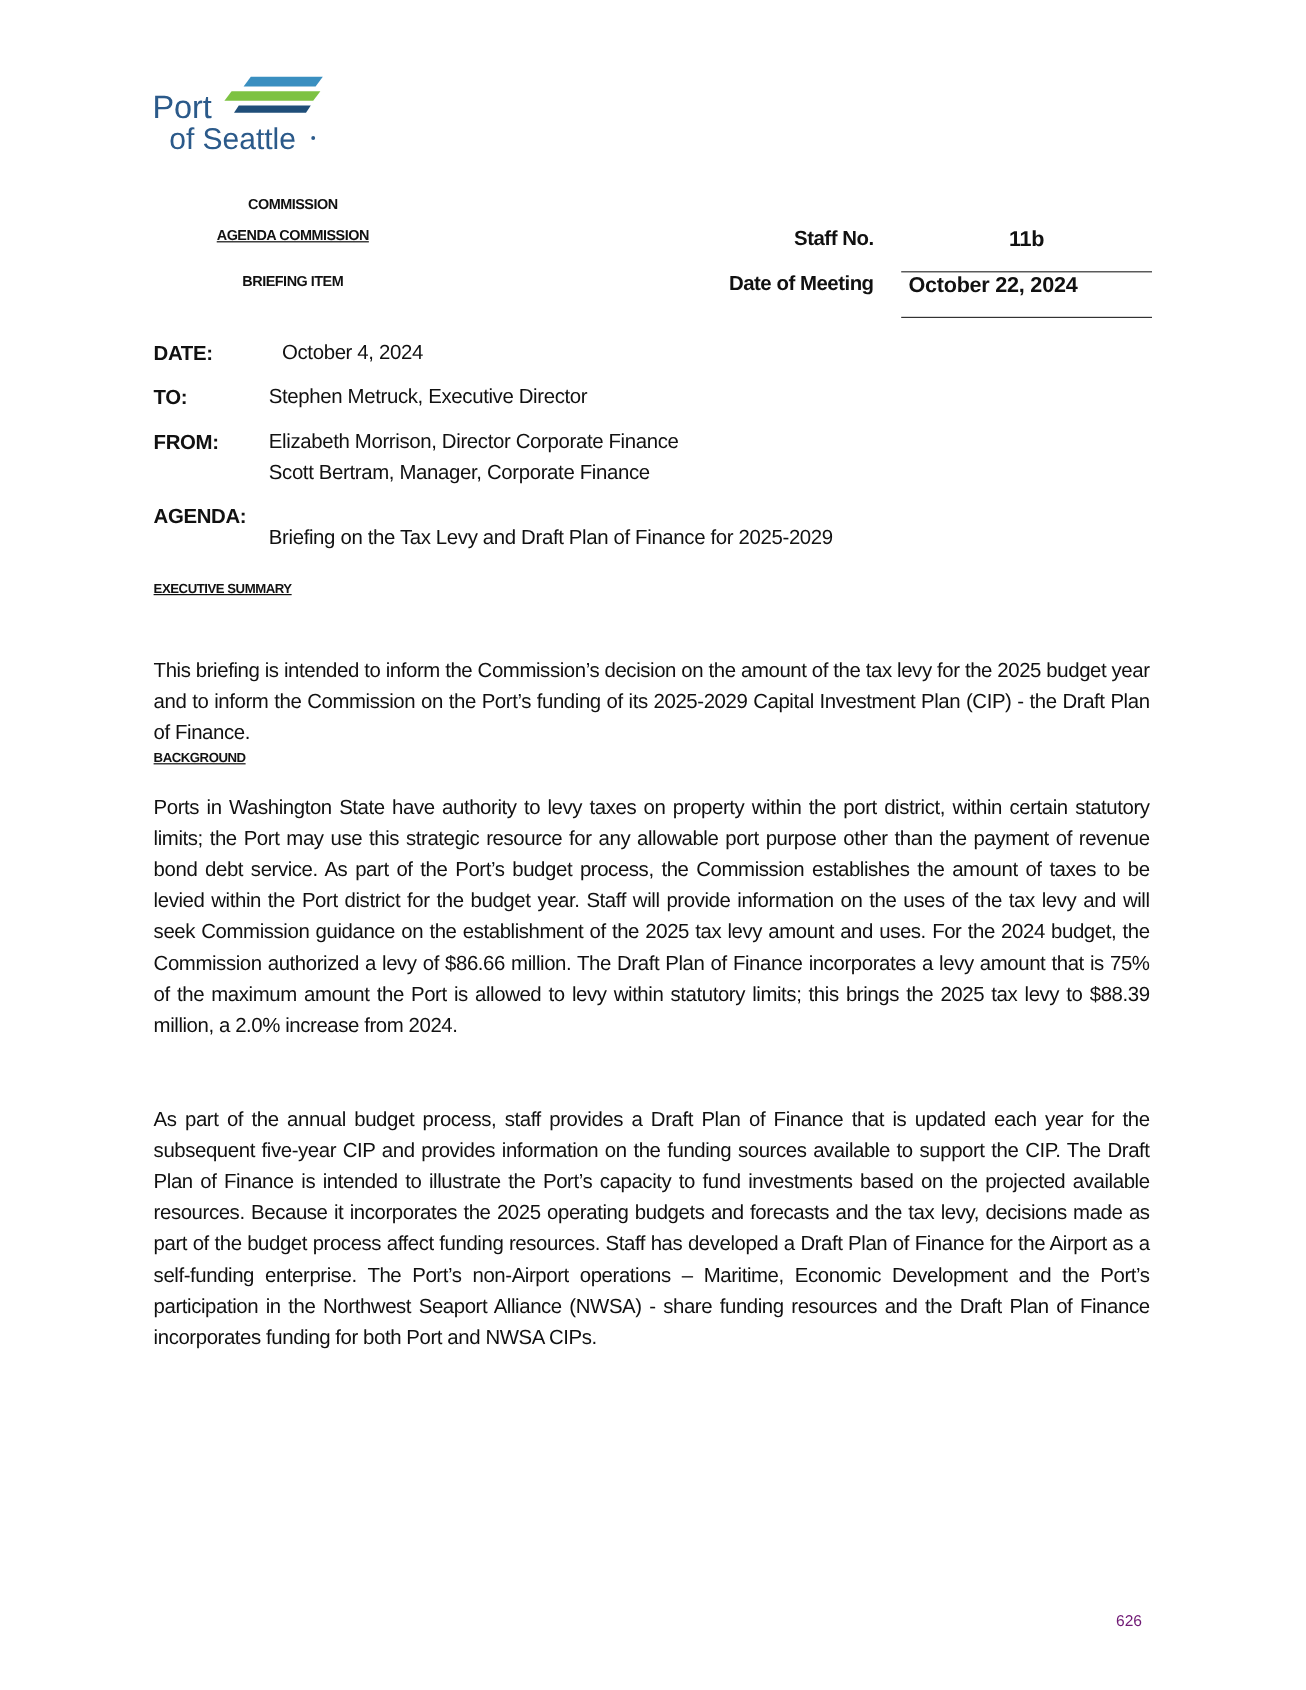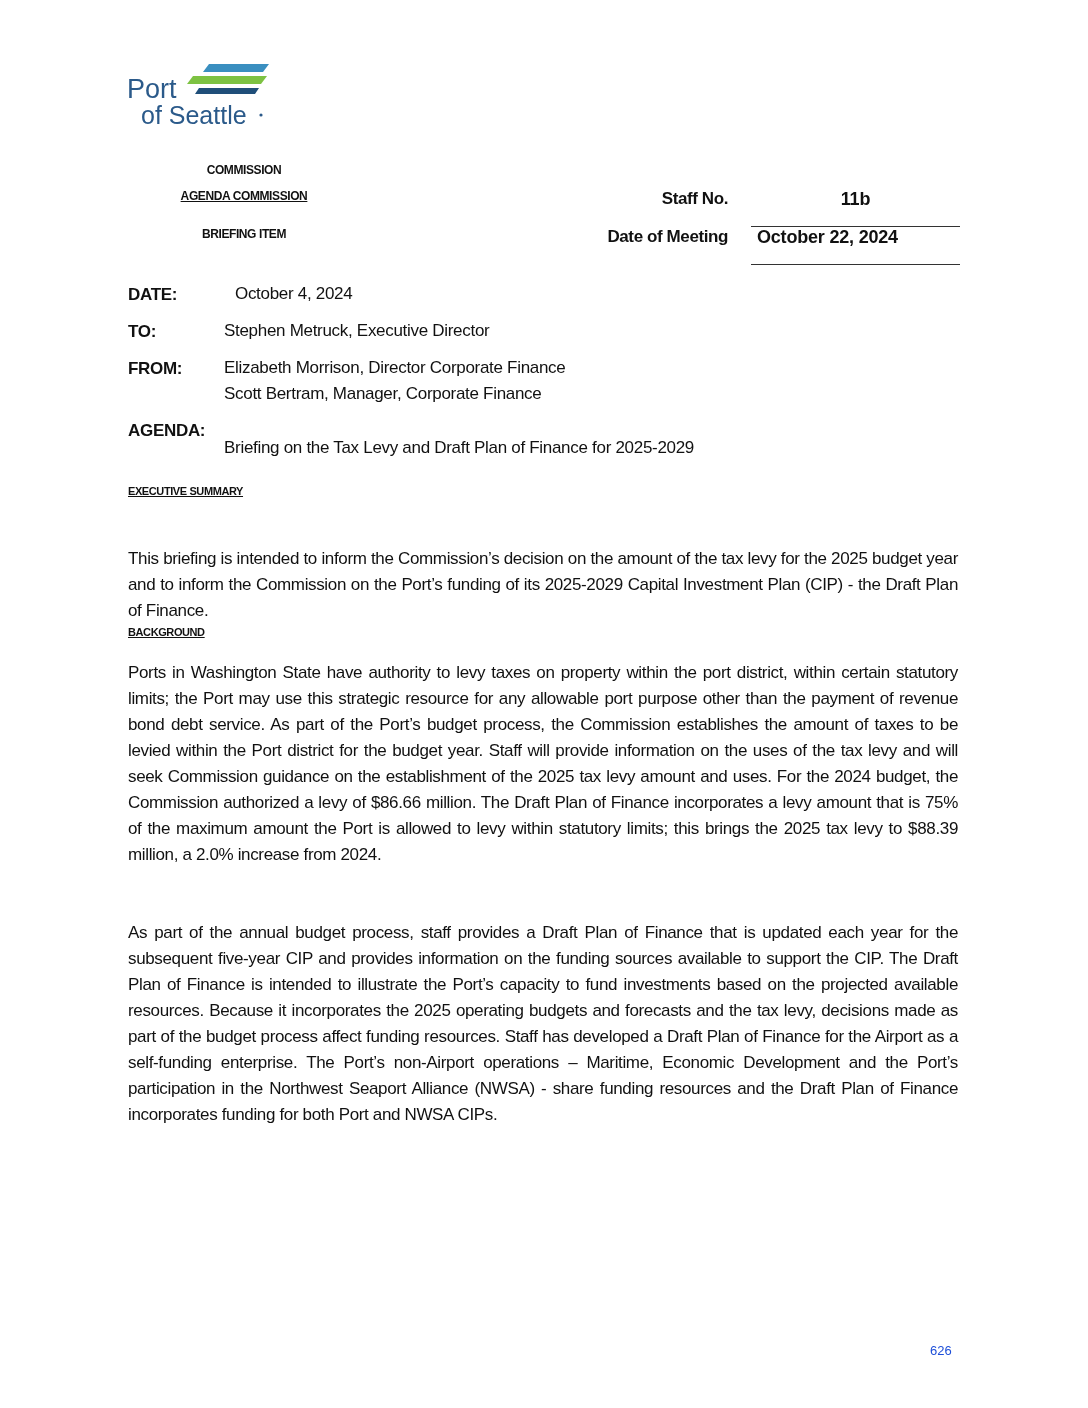--- a/index.html
+++ b/index.html
@@ -21,7 +21,7 @@
                   text-decoration: underline; letter-spacing: -0.4px; }
   .para { position: absolute; left: 128px; width: 830px; font-size: 17px; line-height: 26px;
           text-align: justify; letter-spacing: -0.35px; }
-  .page-num { position: absolute; left: 930px; top: 1343px; font-size: 13px; color: #1d4ed8; }
+  .page-num { position: absolute; left: 930px; top: 1343px; font-size: 13px; color: #701a75; }
 </style>
 </head>
 <body>

